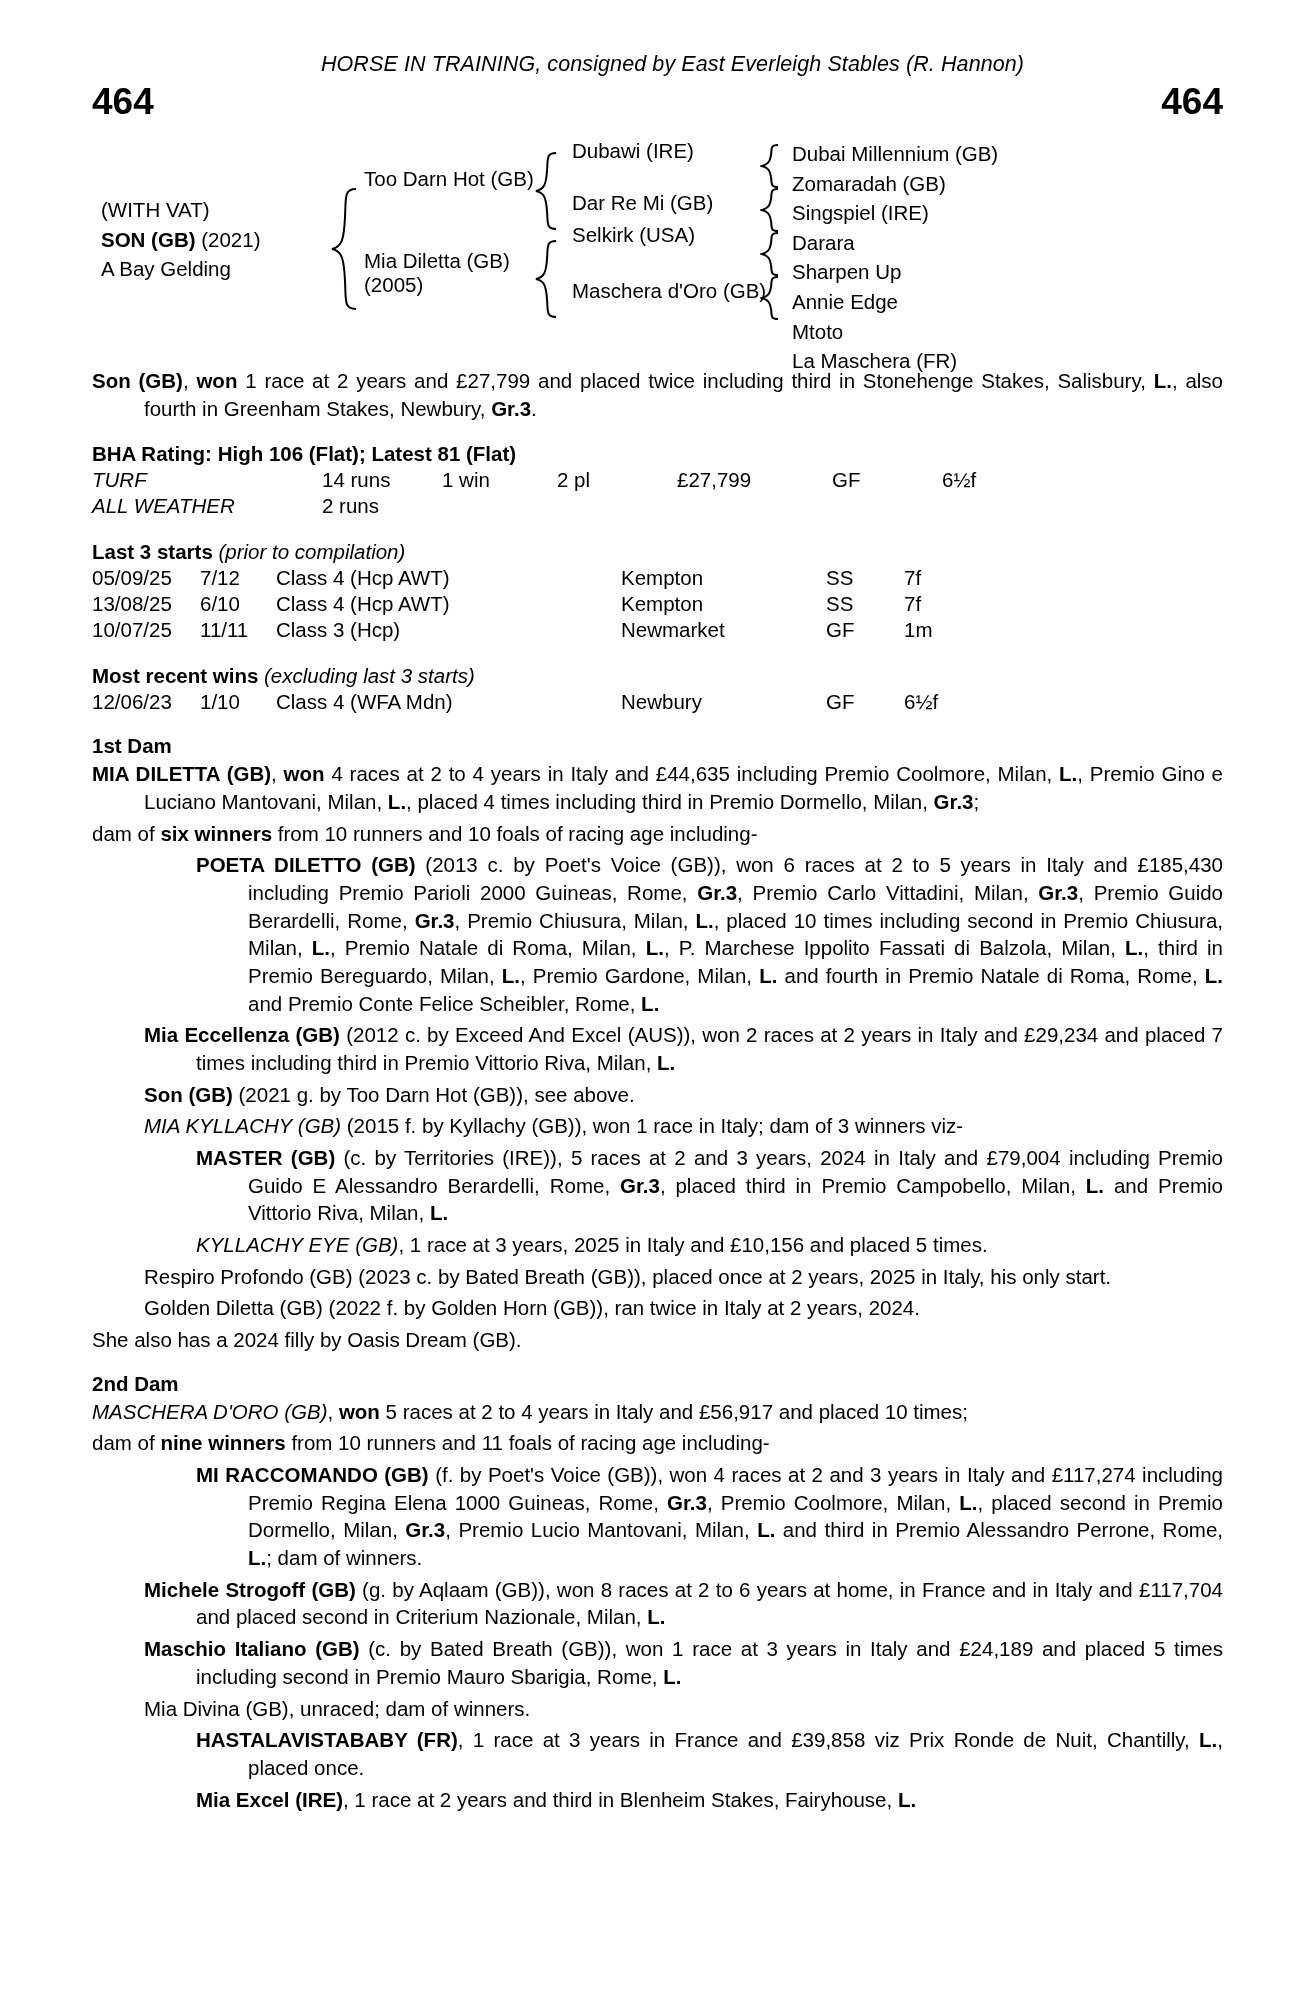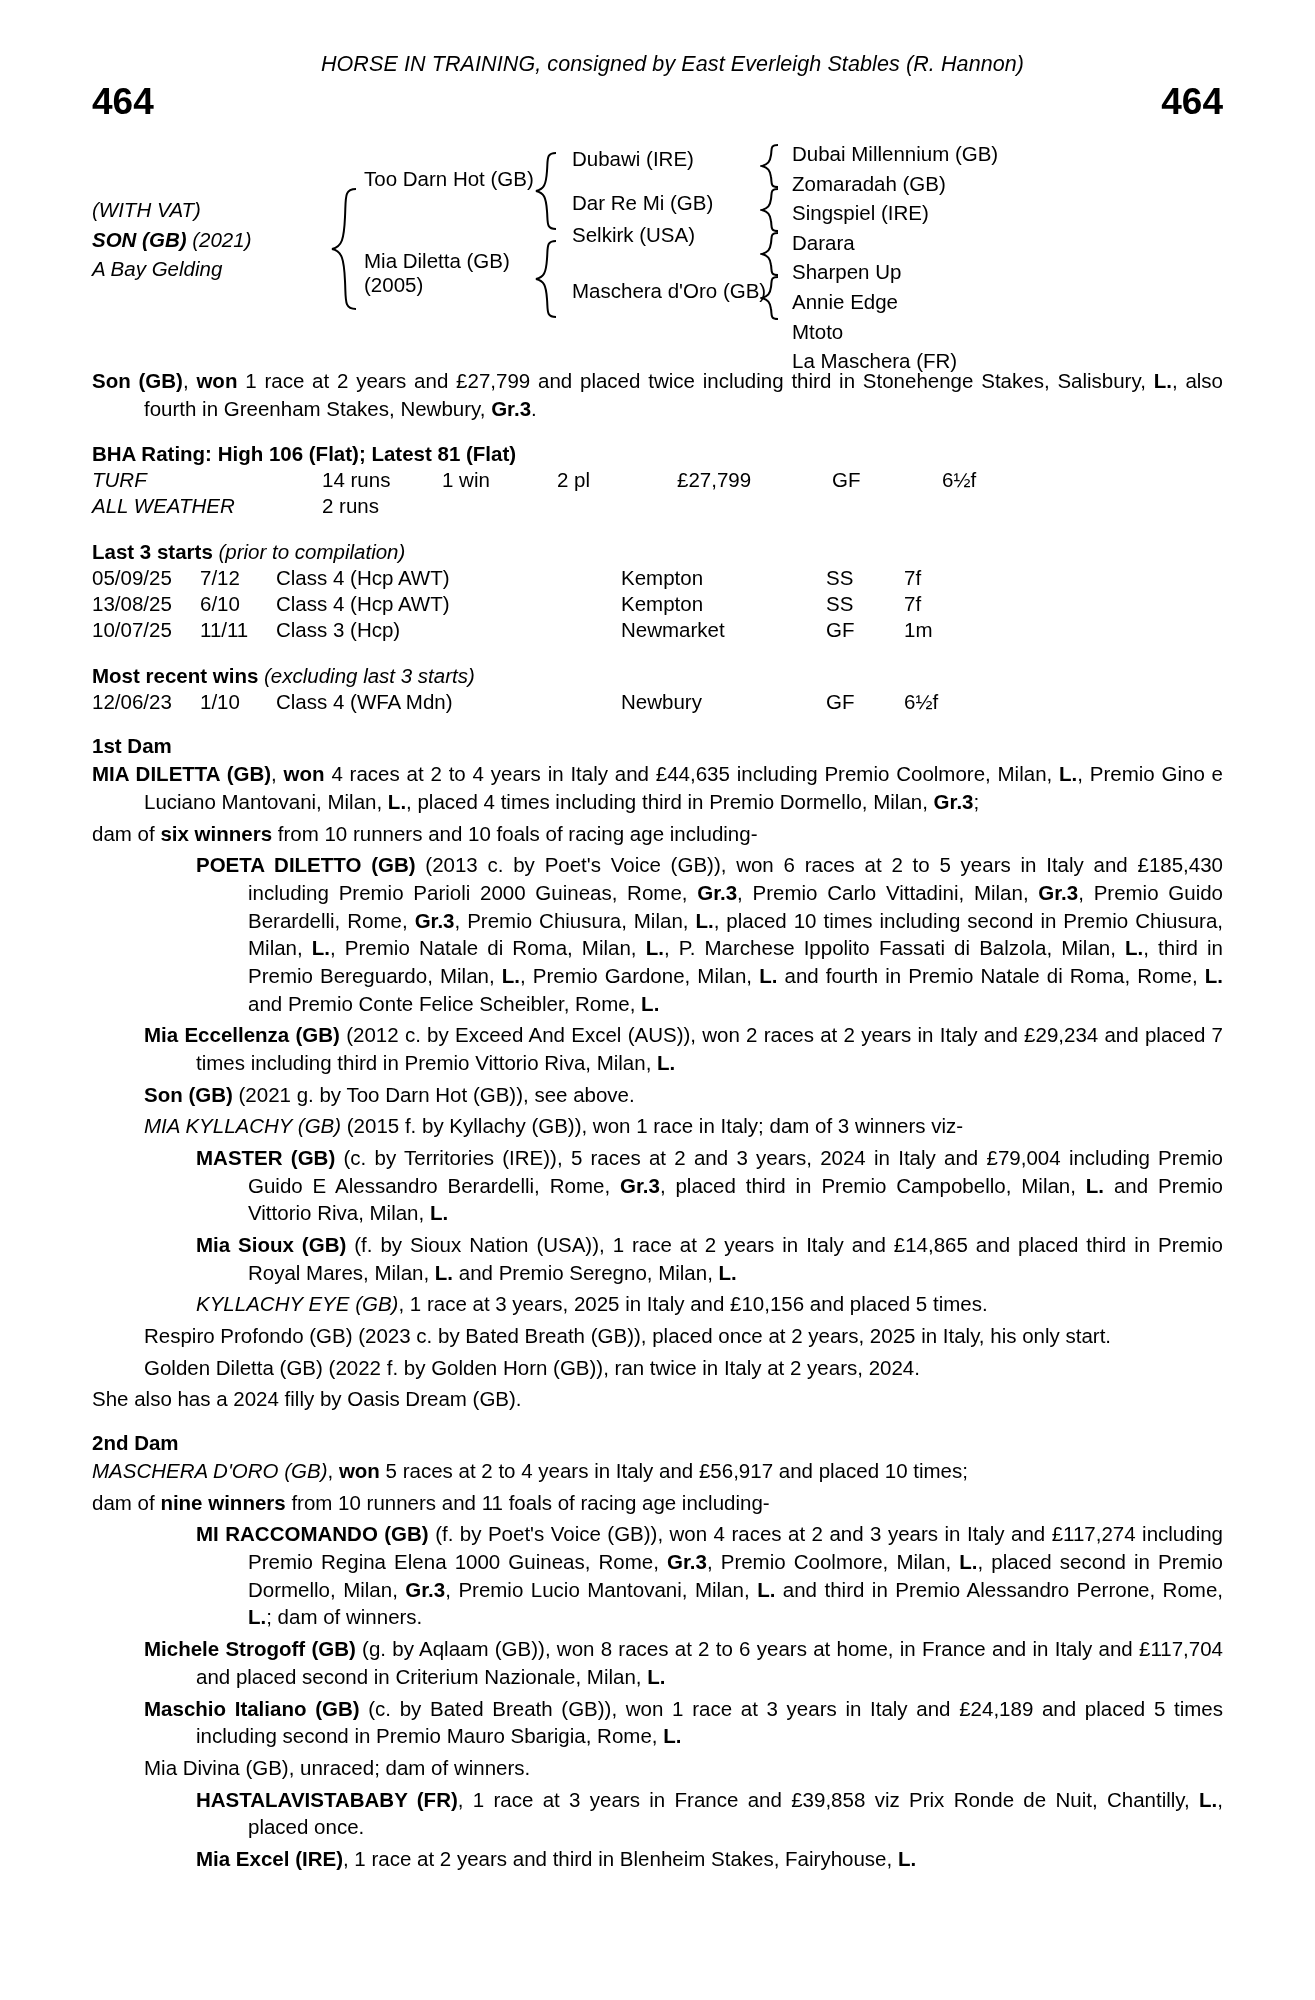--- a/index.html
+++ b/index.html
@@ -74,7 +74,7 @@
     position: absolute;
     left: 480px;
   }
-  .ped-col3 .g1 { position: absolute; top: 8px;  white-space: nowrap; }
+  .ped-col3 .g1 { position: absolute; top: 0;  white-space: nowrap; }
   .ped-col3 .g2 { position: absolute; top: 52px; white-space: nowrap; }
   .ped-col3 .g3 { position: absolute; top: 84px; white-space: nowrap; }
   .ped-col3 .g4 { position: absolute; top: 140px; white-space: nowrap; }

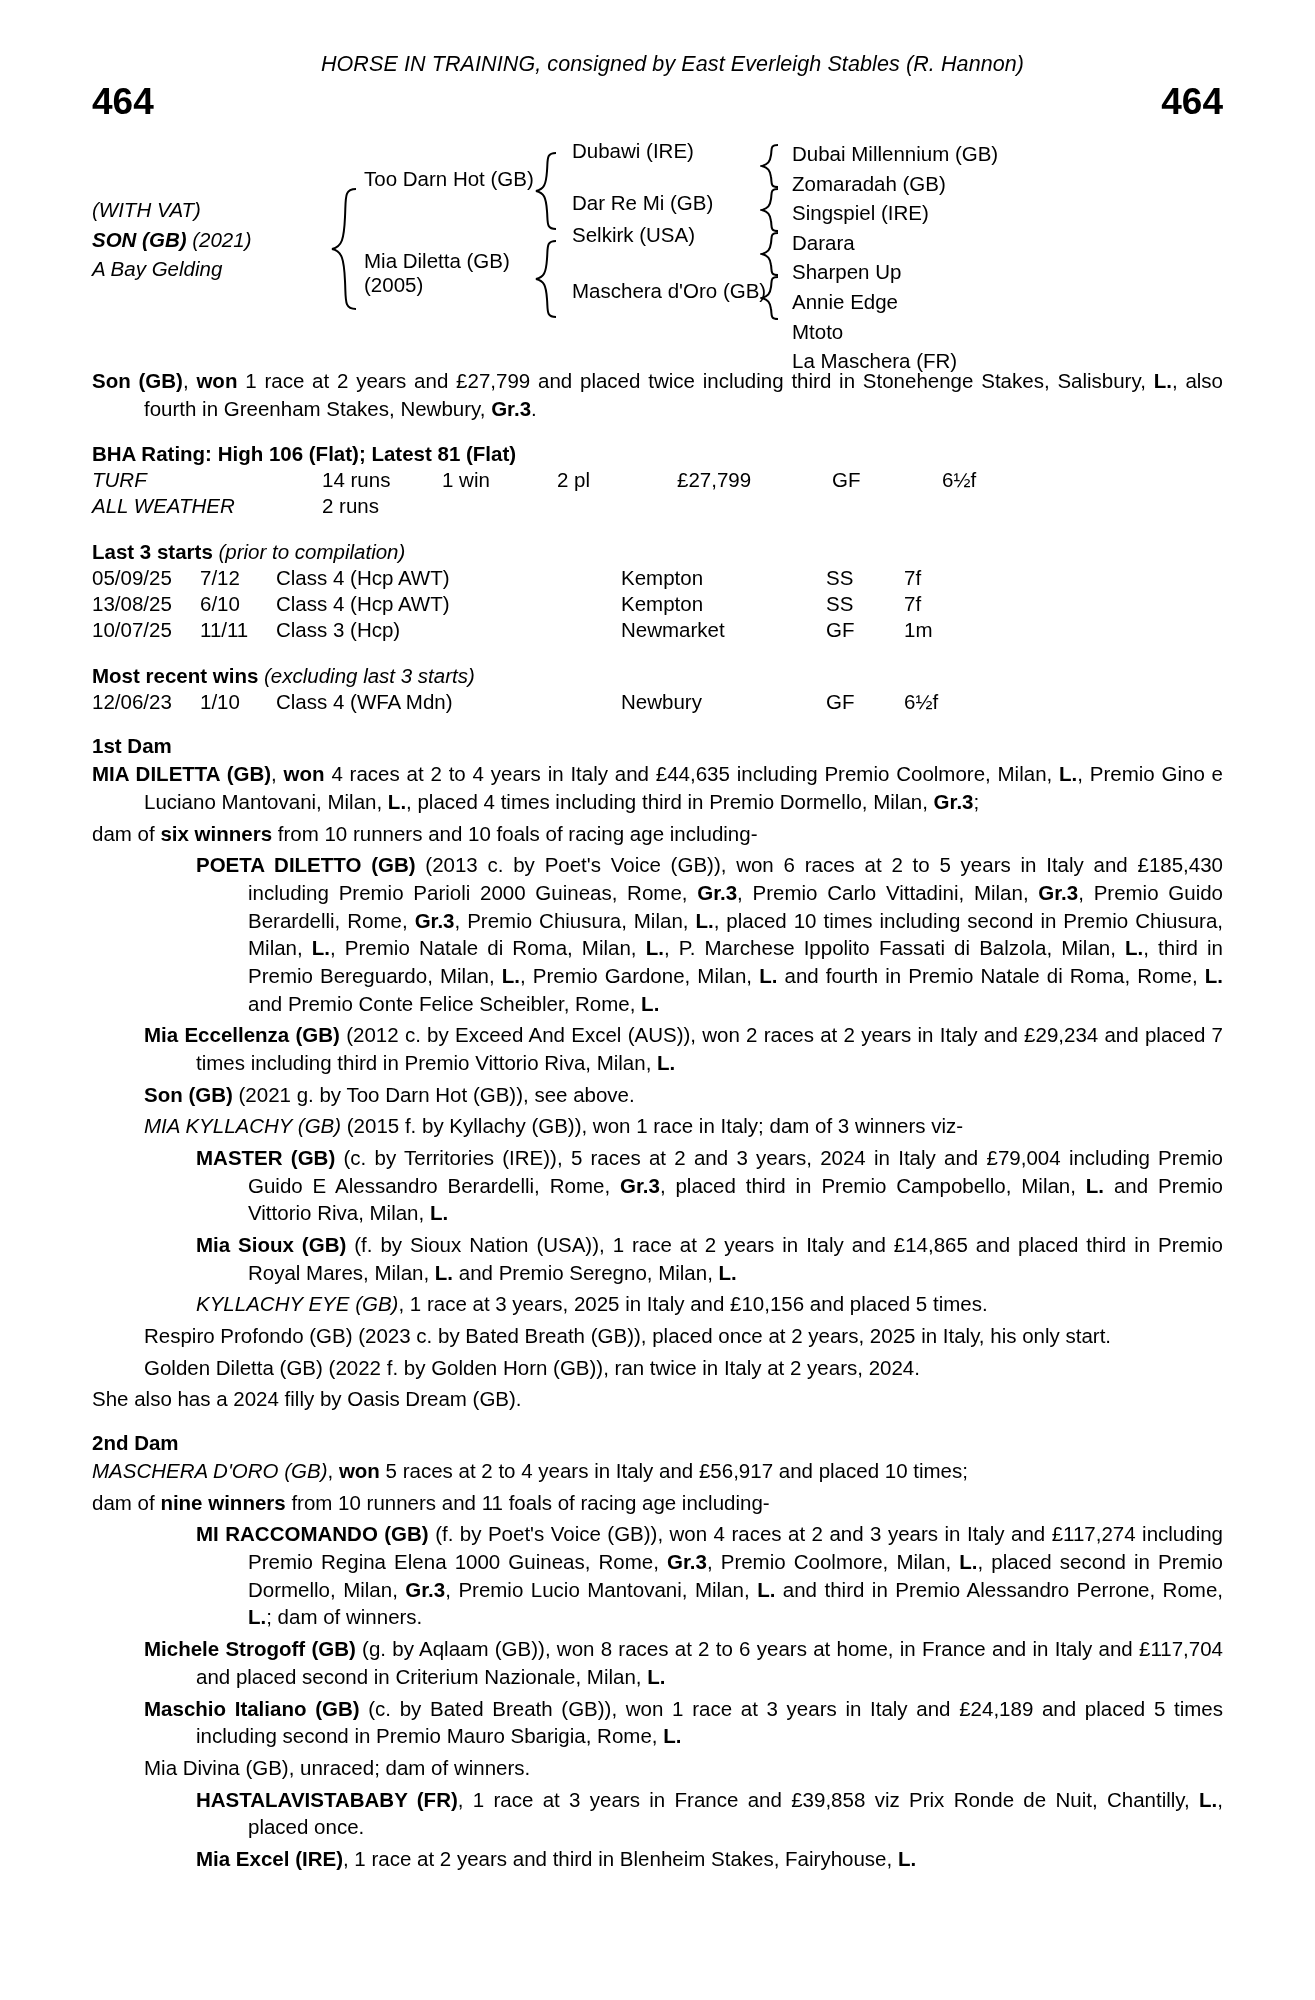--- a/index.html
+++ b/index.html
@@ -52,10 +52,9 @@
   }
   .ped-left {
     position: absolute;
-    left: 0;
+    left: 9px;
     top: 56px;
     line-height: 1.45;
-    font-style: italic;
   }
   .ped-left .b { font-weight: bold; }
   .brace {

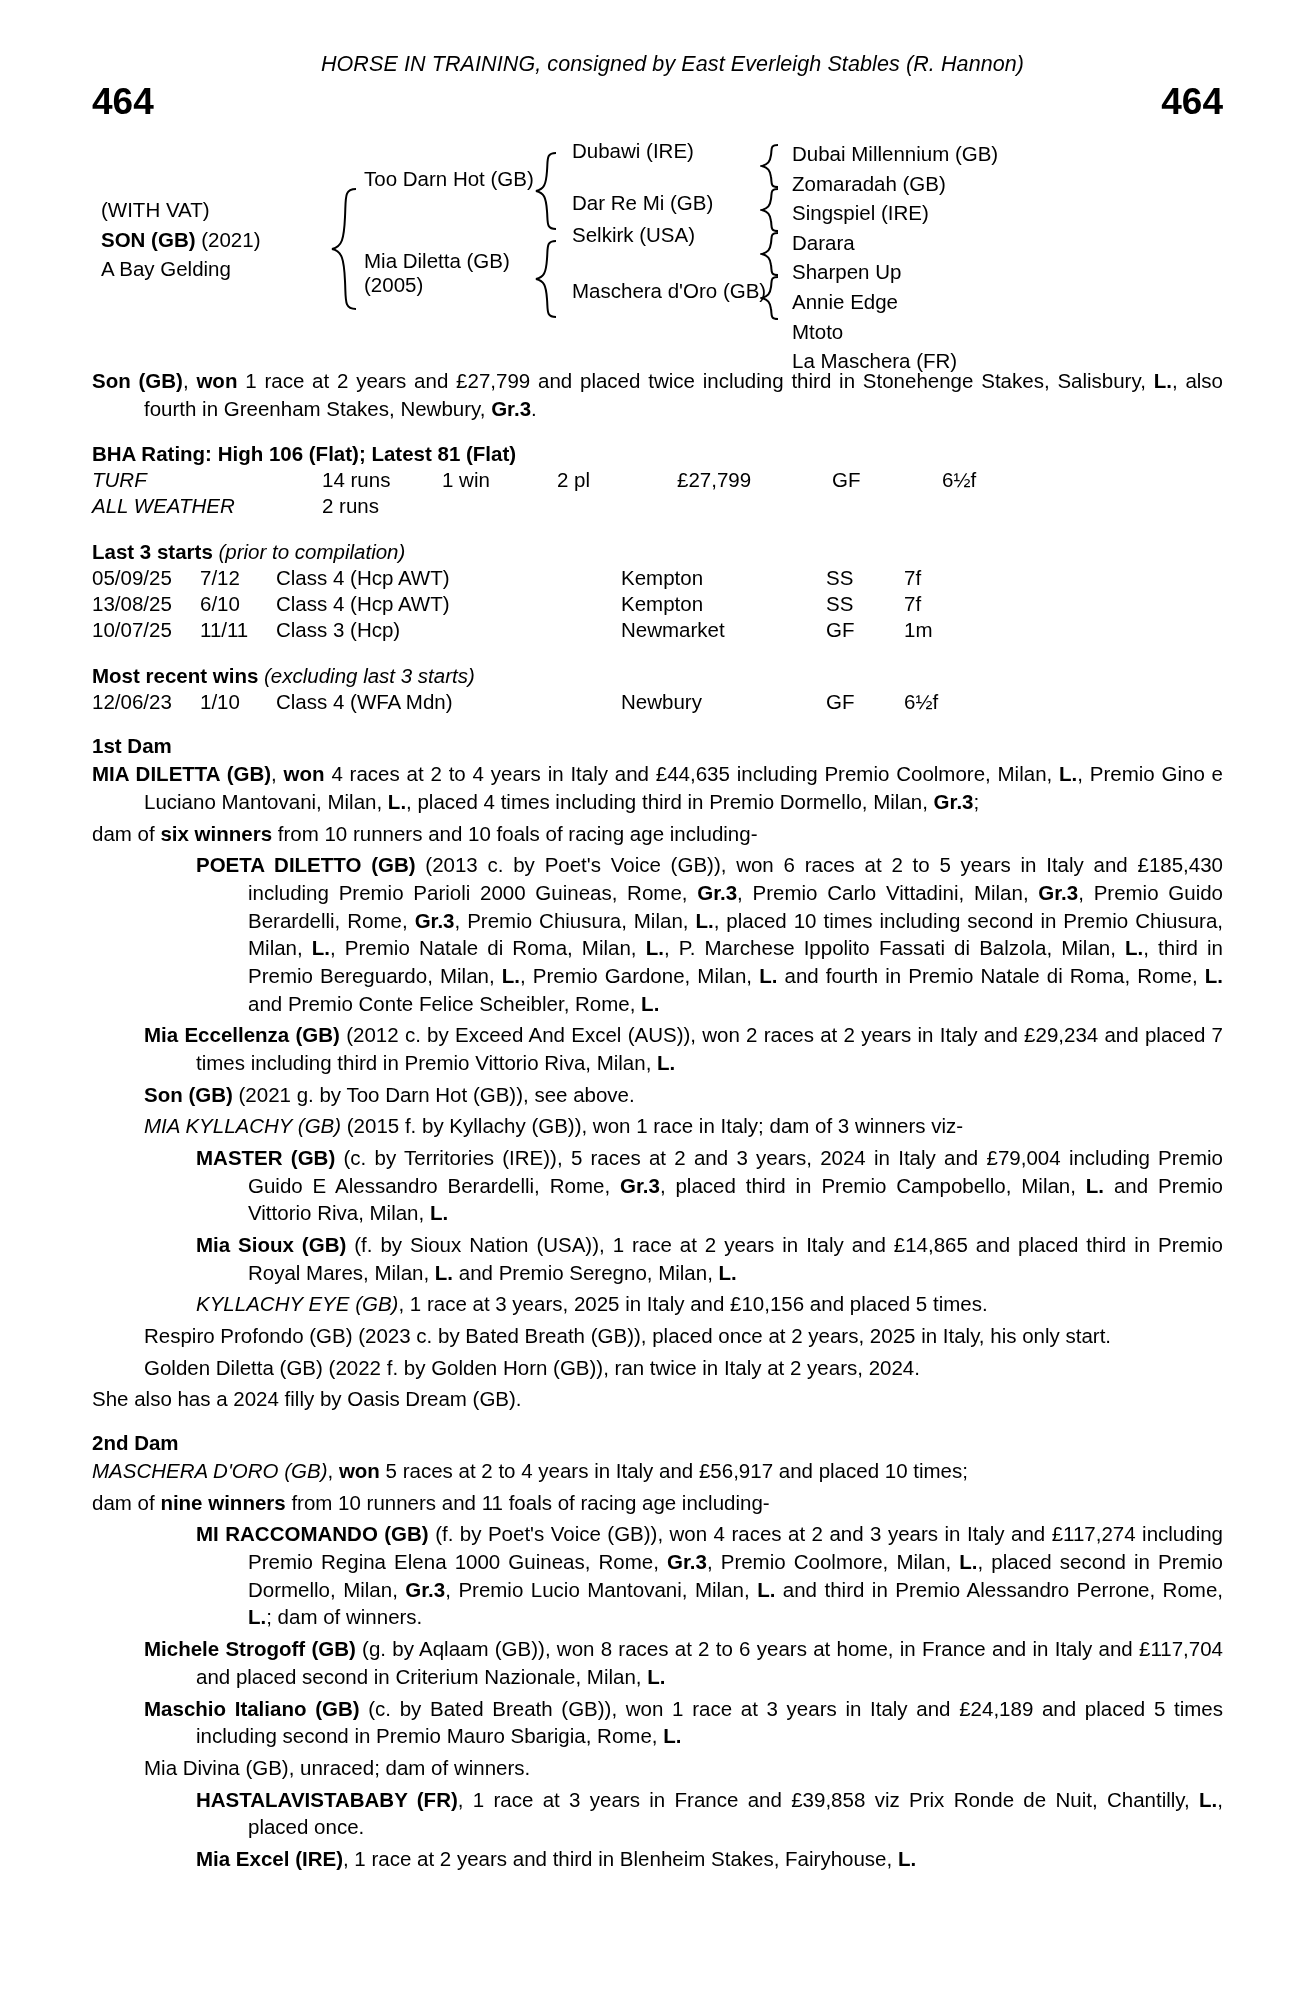--- a/index.html
+++ b/index.html
@@ -329,7 +329,6 @@
       <div class="para hang indent1"><b>Son (GB)</b><span> (2021 g. by Too Darn Hot (GB)), see above.</span></div>
       <div class="para hang indent1"><i>MIA KYLLACHY (GB)</i><span> (2015 f. by Kyllachy (GB)), won 1 race in Italy; dam of 3 winners viz-</span></div>
       <div class="para hang indent2"><b>MASTER  (GB)</b><span> (c. by Territories (IRE)), 5 races at 2 and 3 years, 2024 in Italy and £79,004 including Premio Guido E Alessandro Berardelli, Rome, <b>Gr.3</b>, placed third in Premio Campobello, Milan, <b>L.</b> and Premio Vittorio Riva, Milan, <b>L.</b></span></div>
-      <div class="para hang indent2"><b>Mia Sioux (GB)</b><span> (f. by Sioux Nation (USA)), 1 race at 2 years in Italy and £14,865 and placed third in Premio Royal Mares, Milan, <b>L.</b> and Premio Seregno, Milan, <b>L.</b></span></div>
       <div class="para hang indent2"><i>KYLLACHY EYE (GB)</i><span>, 1 race at 3 years, 2025 in Italy and £10,156 and placed 5 times.</span></div>
       <div class="para hang indent1"><span>Respiro Profondo (GB)</span><span> (2023 c. by Bated Breath (GB)), placed once at 2 years, 2025 in Italy, his only start.</span></div>
       <div class="para hang indent1"><span>Golden Diletta (GB)</span><span> (2022 f. by Golden Horn (GB)), ran twice in Italy at 2 years, 2024.</span></div>

